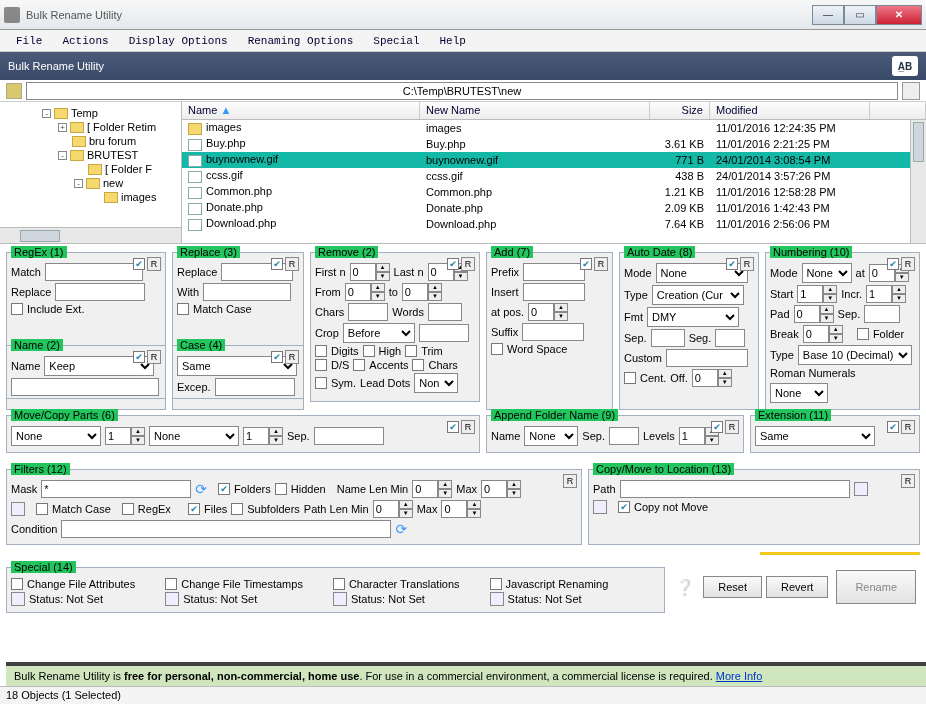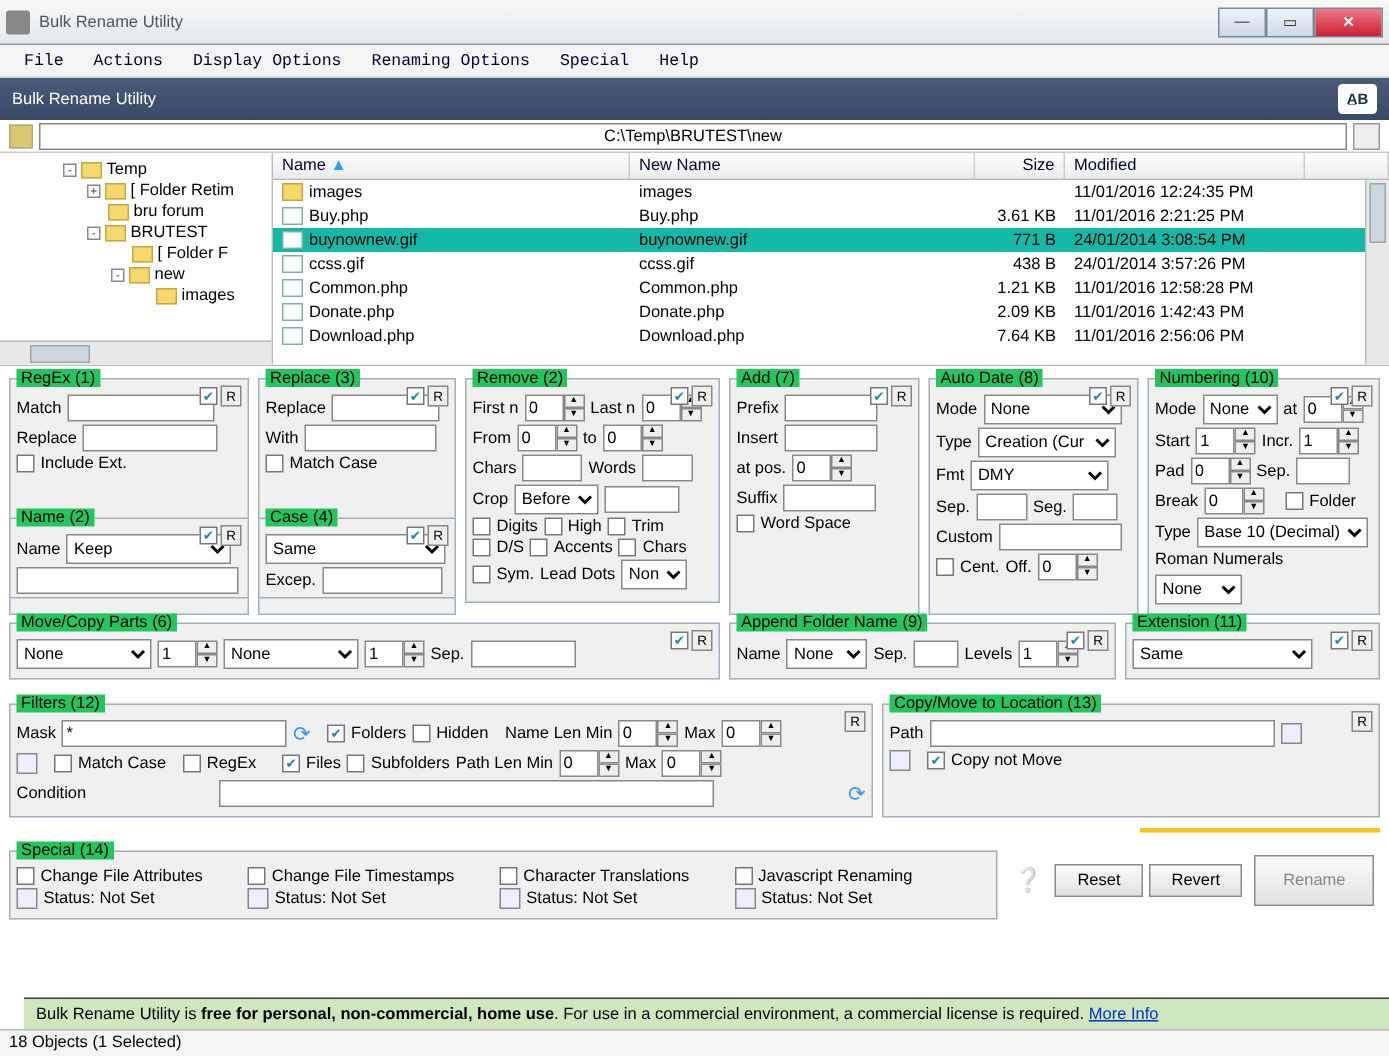--- a/index.html
+++ b/index.html
@@ -304,7 +304,7 @@
         </div>
     <div class="fl">
           <span class="lbl">Crop</span>
-          <select class="sl" style="width:56px"><option>Before</option></select>
+          <select class="sl" style="width:72px"><option>Before</option></select>
           <input class="tx" style="width: 50px;">
         </div>
     <div class="fl">

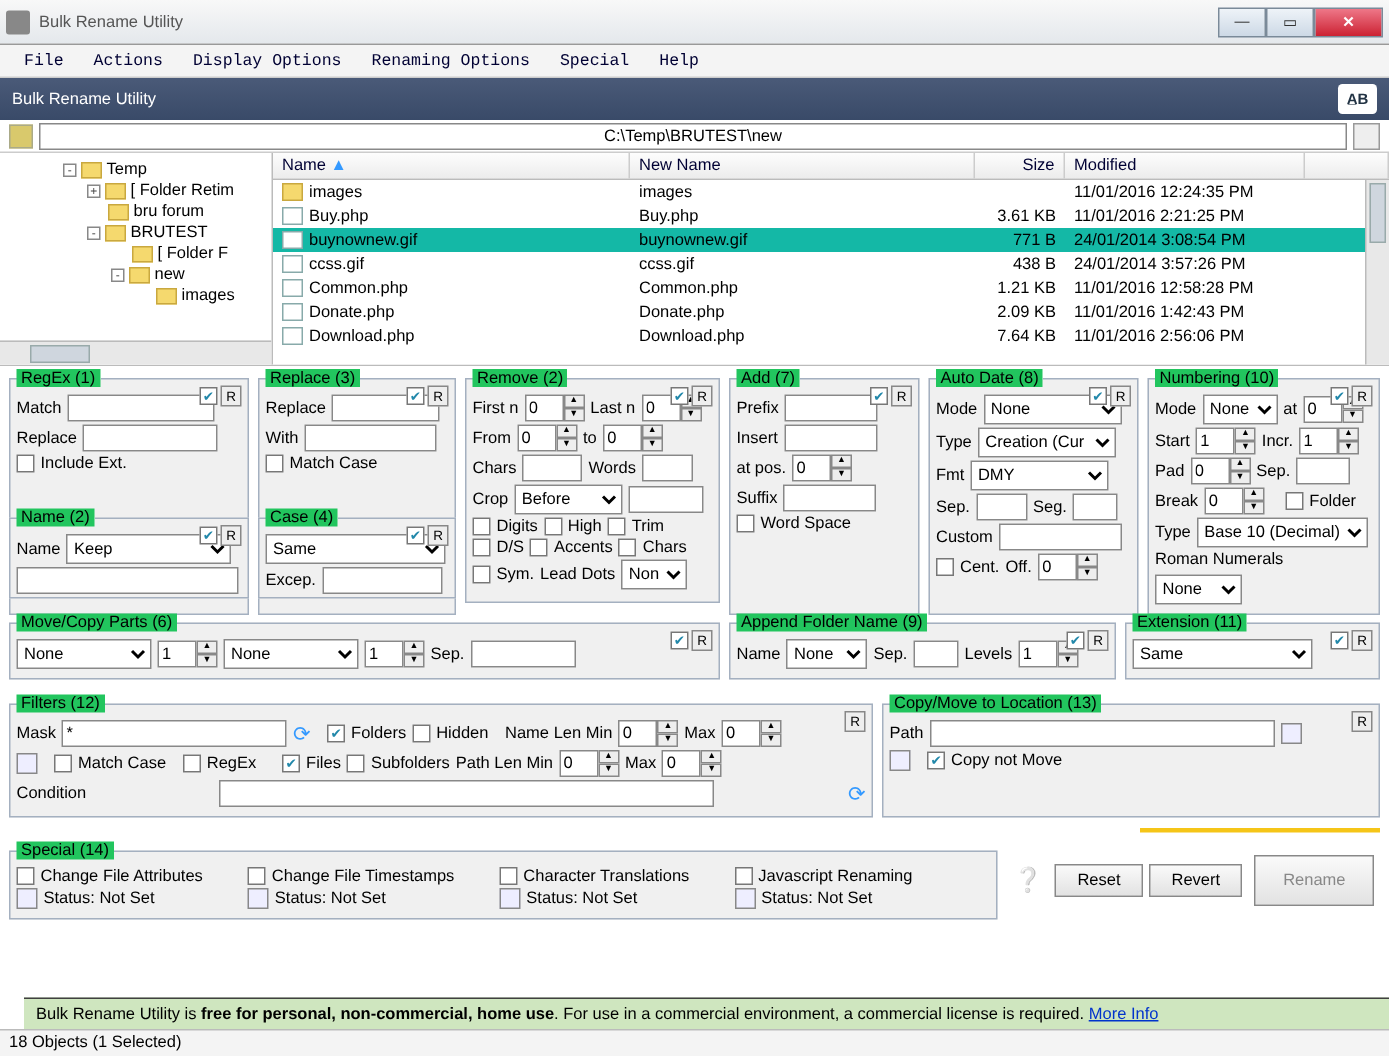--- a/index.html
+++ b/index.html
@@ -616,7 +616,7 @@
             </span>
           </span>
     </div>
-    <div class="fl" style="justify-content:space-between">
+    <div class="fl" style="justify-content:flex-start">
           <span class="lbl">Condition</span>
           <input class="tx" style="width: 330px;">
           <span style="color:#39f;font-size:14px">⟳</span>

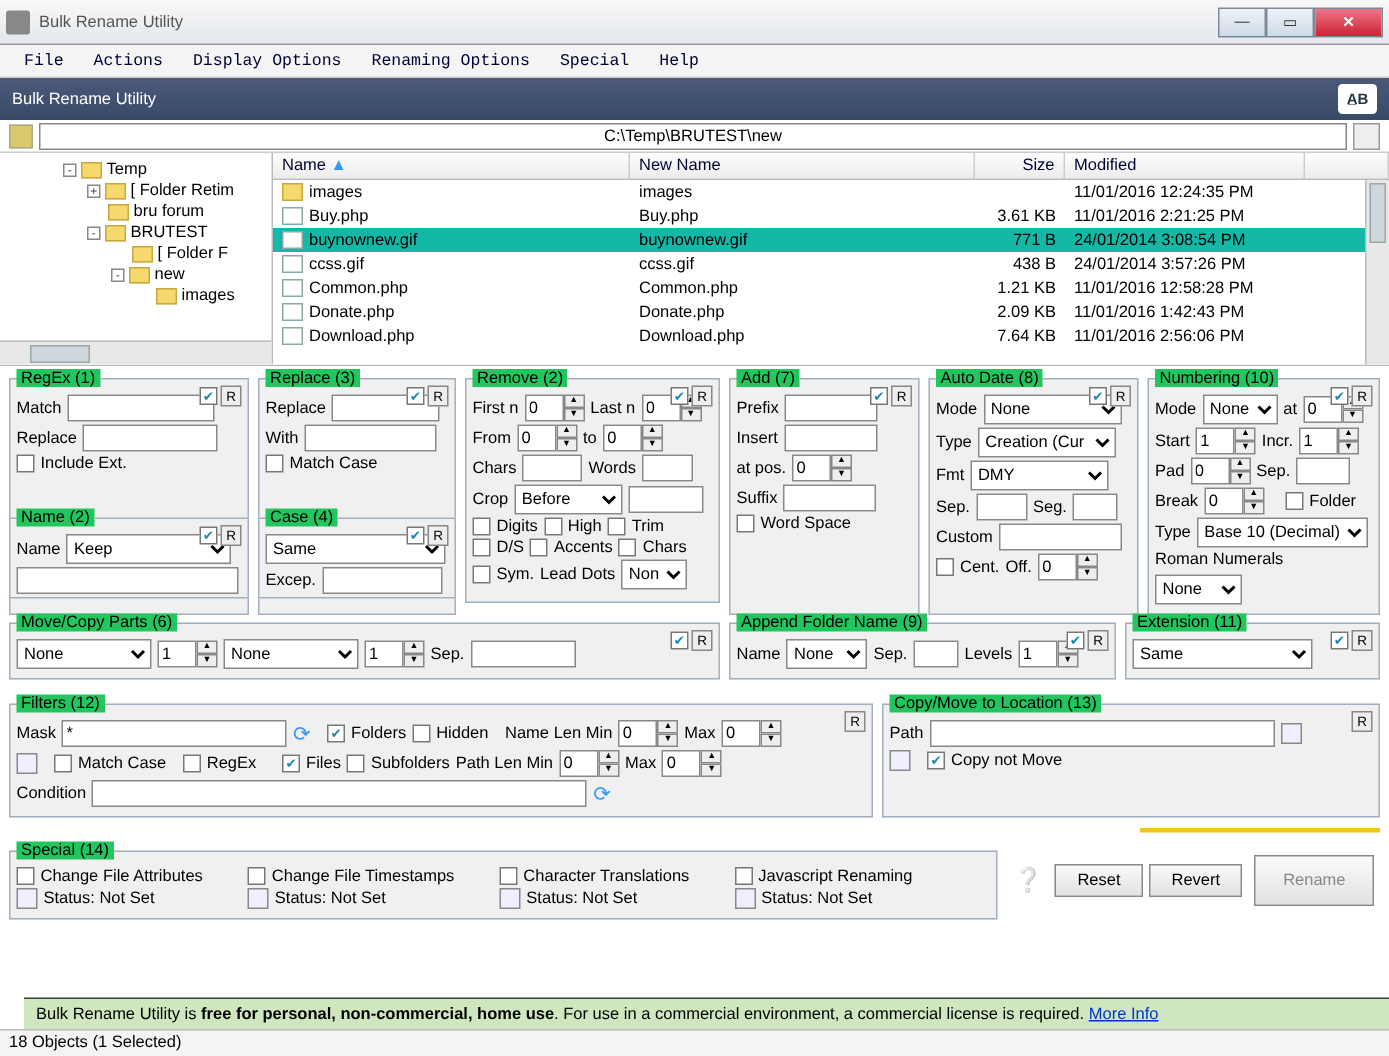--- a/index.html
+++ b/index.html
@@ -65,7 +65,7 @@
 .btn { border: 1px solid #888; background: linear-gradient(#fafafa,#e2e2e2); padding: 4px 14px; }
 .btn.big { padding: 10px 18px; color: #888; }
 
-.footer { position: absolute; bottom: 18px; left: 16px; right: 0; background: #cfe6bf; border-top: 1px solid #404040; padding: 4px 8px; font-size: 11px; }
+.footer { position: absolute; bottom: 18px; left: 6px; right: 0; background: #cfe6bf; border-top: 4px solid #404040; padding: 4px 8px; font-size: 11px; }
 .footer a { color: #0033cc; text-decoration: underline; }
 .status { position: absolute; bottom: 0; left: 0; right: 0; height: 18px; border-top: 1px solid #bbb; padding: 2px 6px; background: #f4f4f4; }
 

